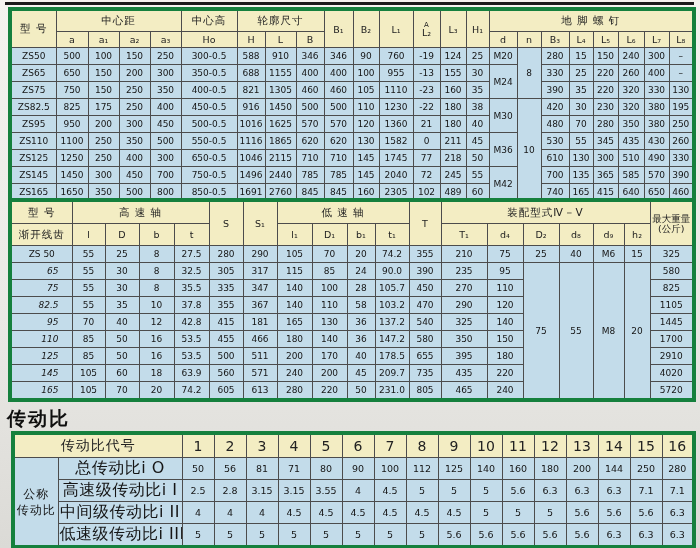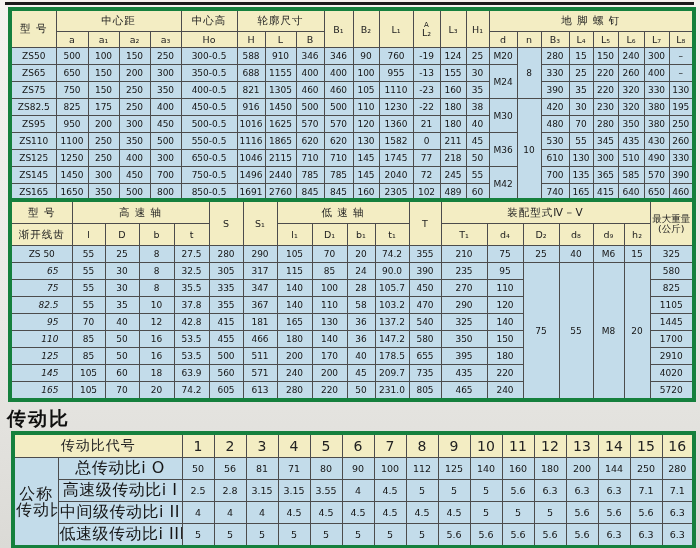--- a/index.html
+++ b/index.html
@@ -38,7 +38,7 @@
   .t3 thead th{height:22px;font-size:14px;}
   .t3 tbody td{height:21px;font-size:9.5px;}
   .t3 td.rlabel{font-size:16px;letter-spacing:0.5px;}
-  .t3 td.nominal{font-size:16px;letter-spacing:1px;}
+  .t3 td.nominal{font-size:12px;letter-spacing:1px;}
   .t3 td.nominal div{line-height:16px;}
 </style>
 </head>

